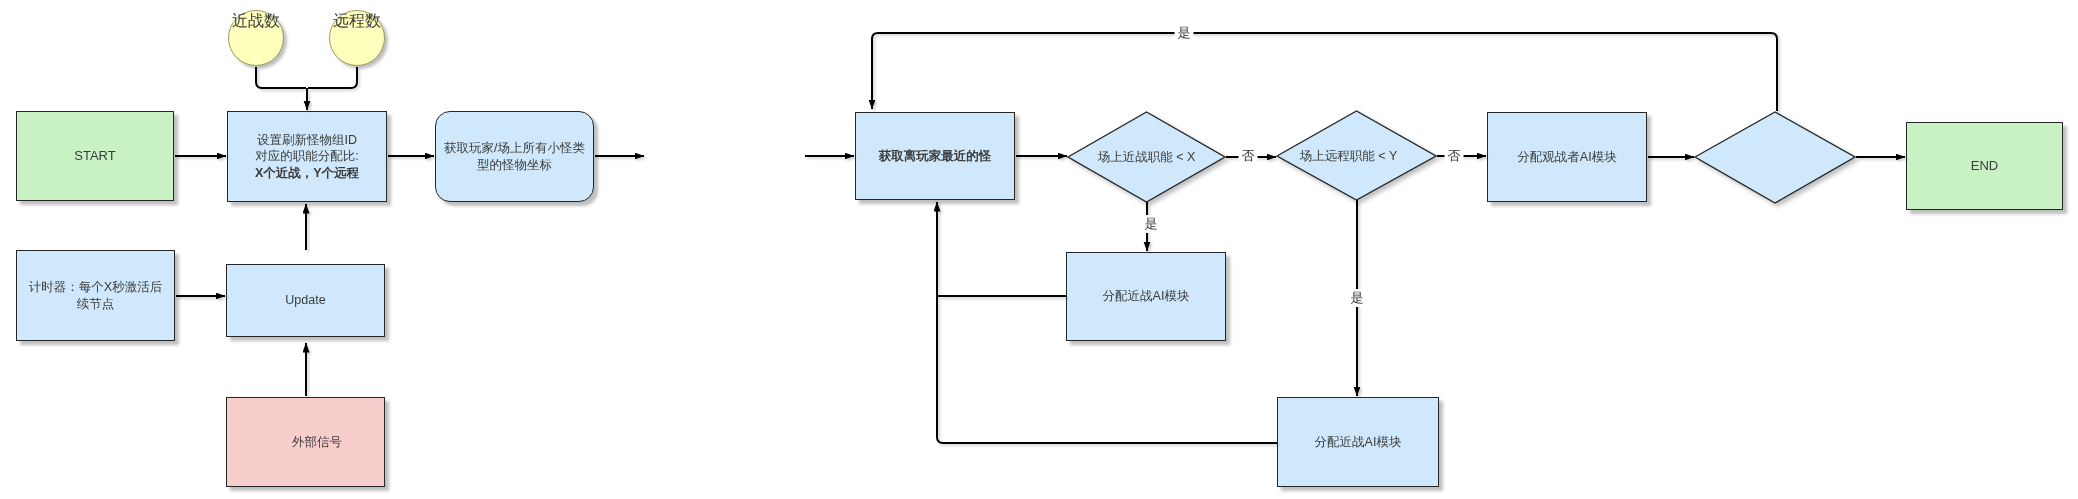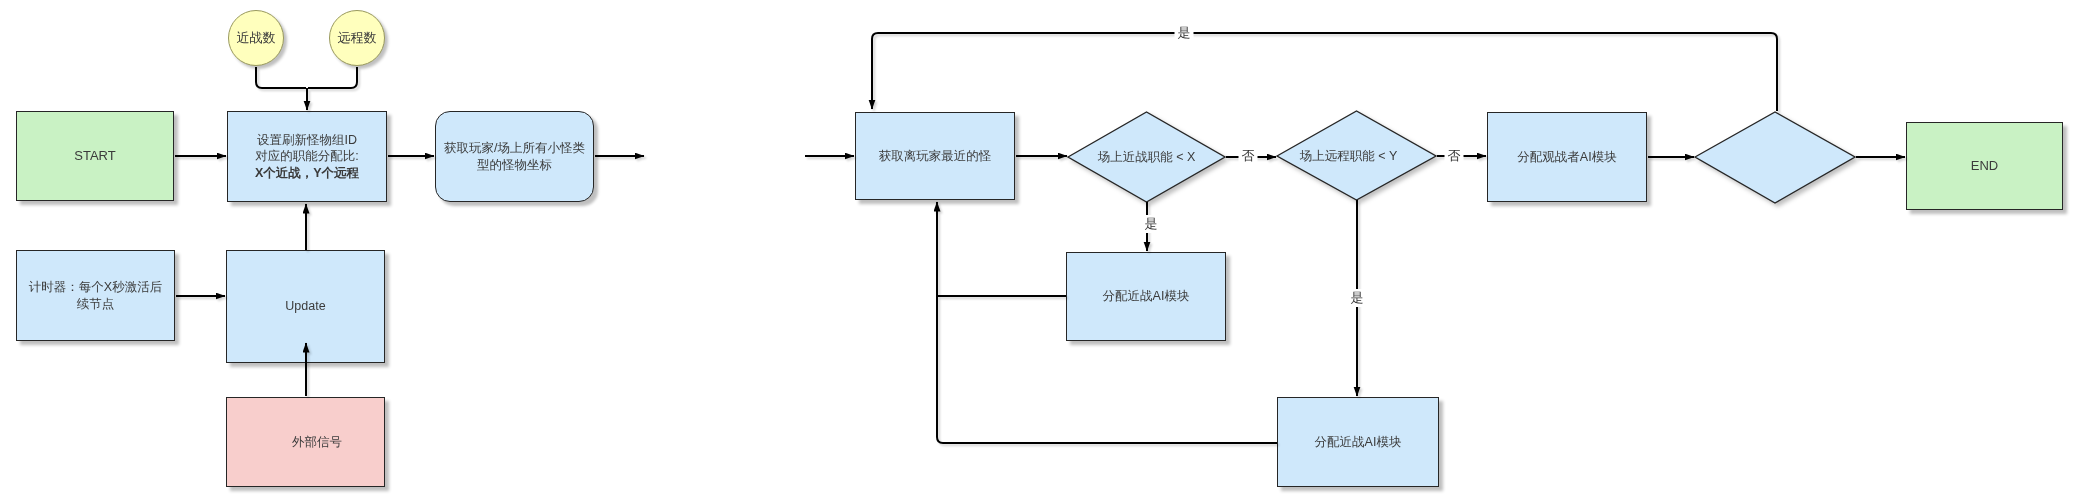--- a/index.html
+++ b/index.html
@@ -30,8 +30,8 @@
     position:absolute;box-sizing:border-box;border-radius:50%;
     background:var(--data-fill,#ffffbd);
     border:1px solid var(--data-border,#99995e);
-    display:flex;align-items:center;justify-content:center;
-    font-size:13px;color:var(--text,#3b3b3b);
+    display:flex;justify-content:center;
+    font-size:16px;color:var(--text,#3b3b3b);
     box-shadow:3px 3px 3px rgba(0,0,0,0.25);
     z-index:1;
     font-family:Liberation Serif, serif;

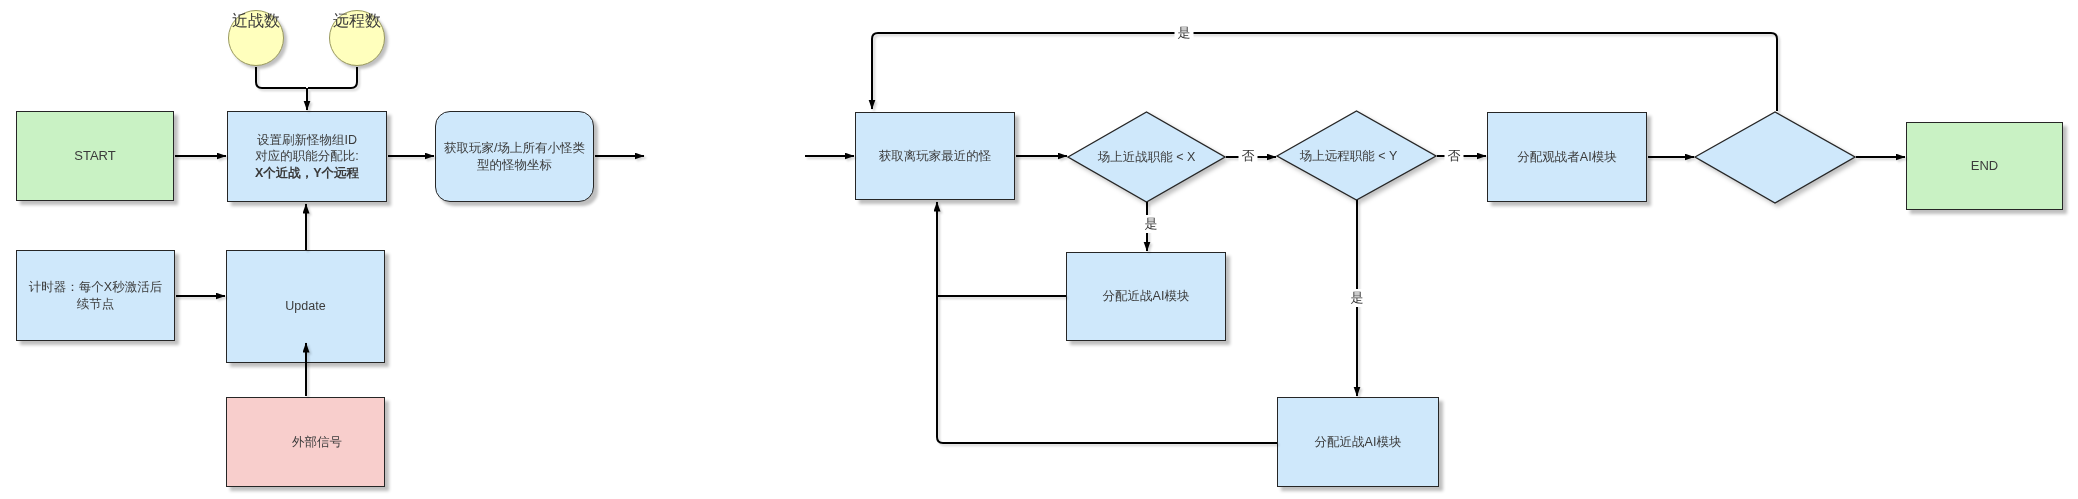--- a/index.html
+++ b/index.html
@@ -92,7 +92,7 @@
   </div>
 
 
-  <div class="node process" style="left:855px;top:112px;width:160px;height:88px;">
+  <div class="node process" style="left:855px;top:112px;width:160px;height:88px;font-weight:bold;">
     <span>获取离玩家最近的怪</span>
   </div>
 

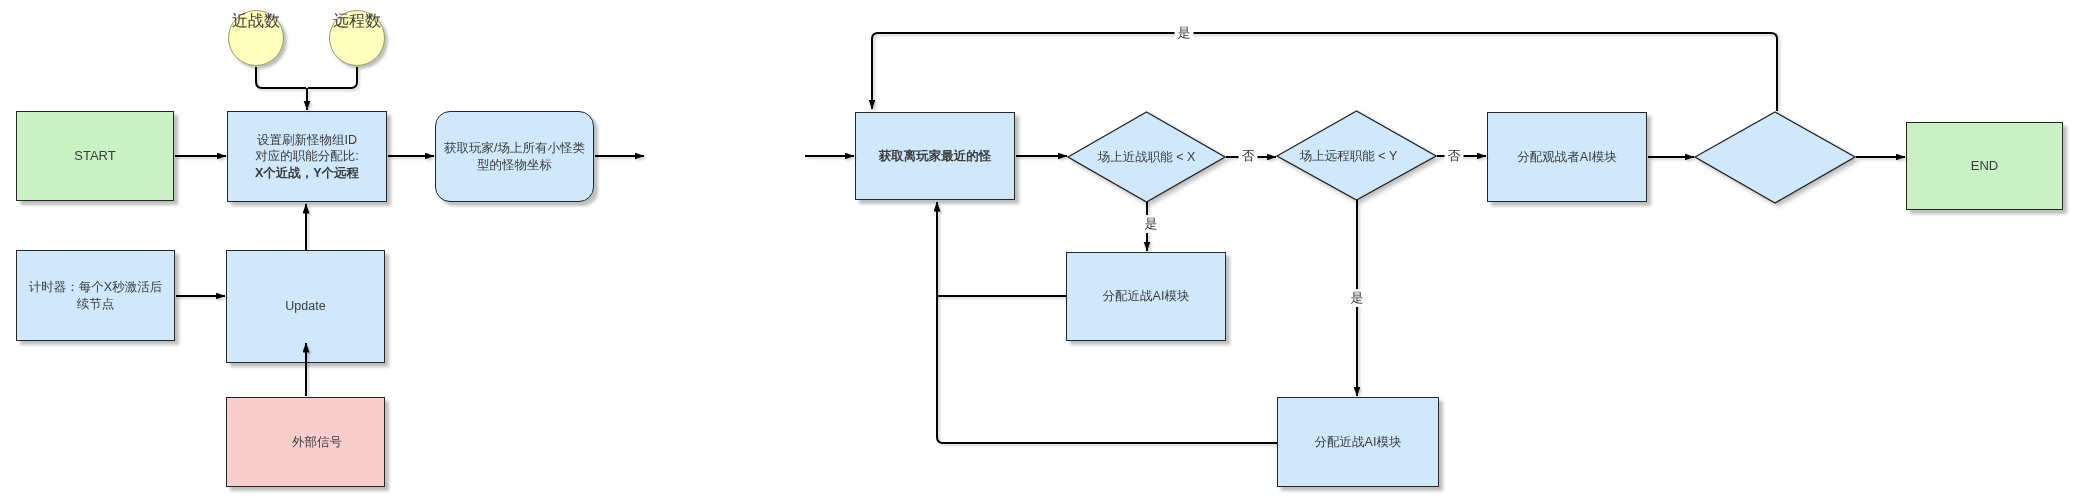--- a/index.html
+++ b/index.html
@@ -79,7 +79,7 @@
     <span>计时器：每个X秒激活后续节点</span>
   </div>
 
-  <div class="node process" style="left:226px;top:250px;width:159px;height:113px;justify-content:center;">
+  <div class="node process" style="left:226px;top:264px;width:159px;height:73px;justify-content:center;">
     <span>Update</span>
   </div>
 

